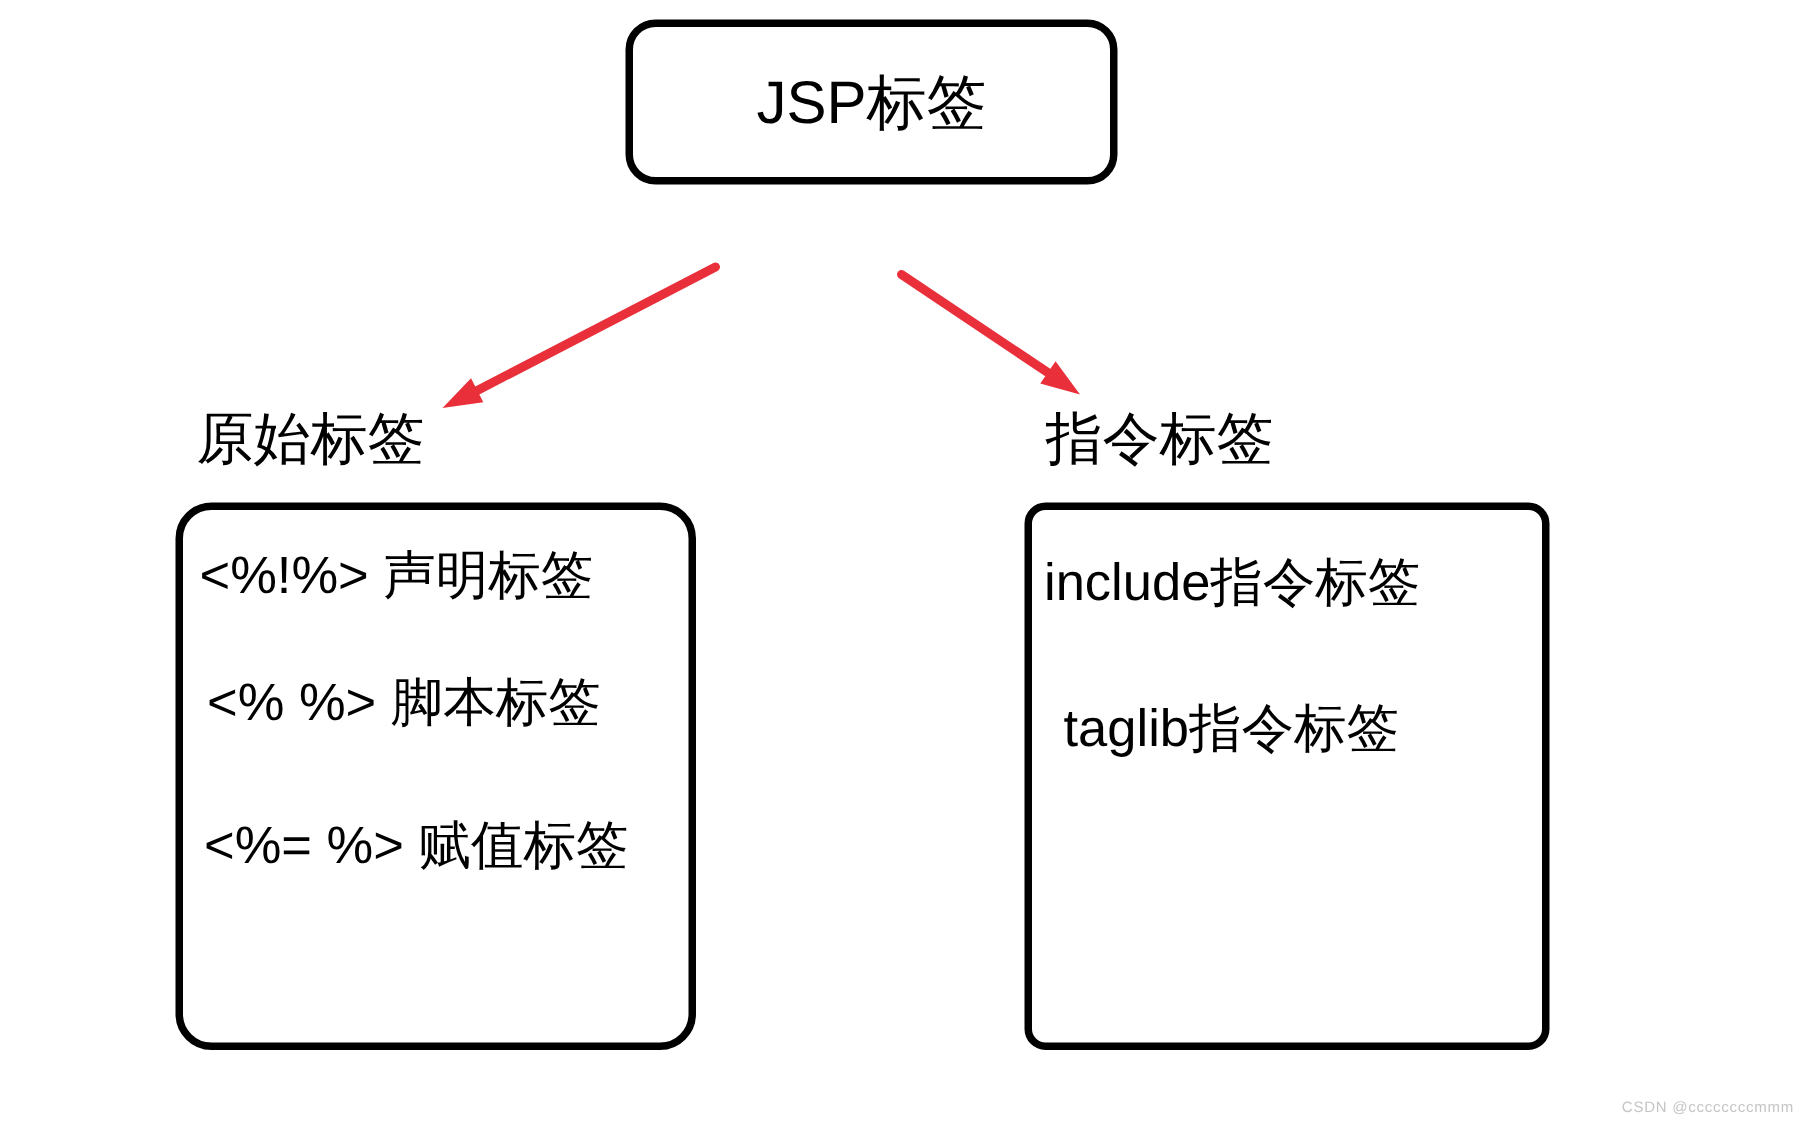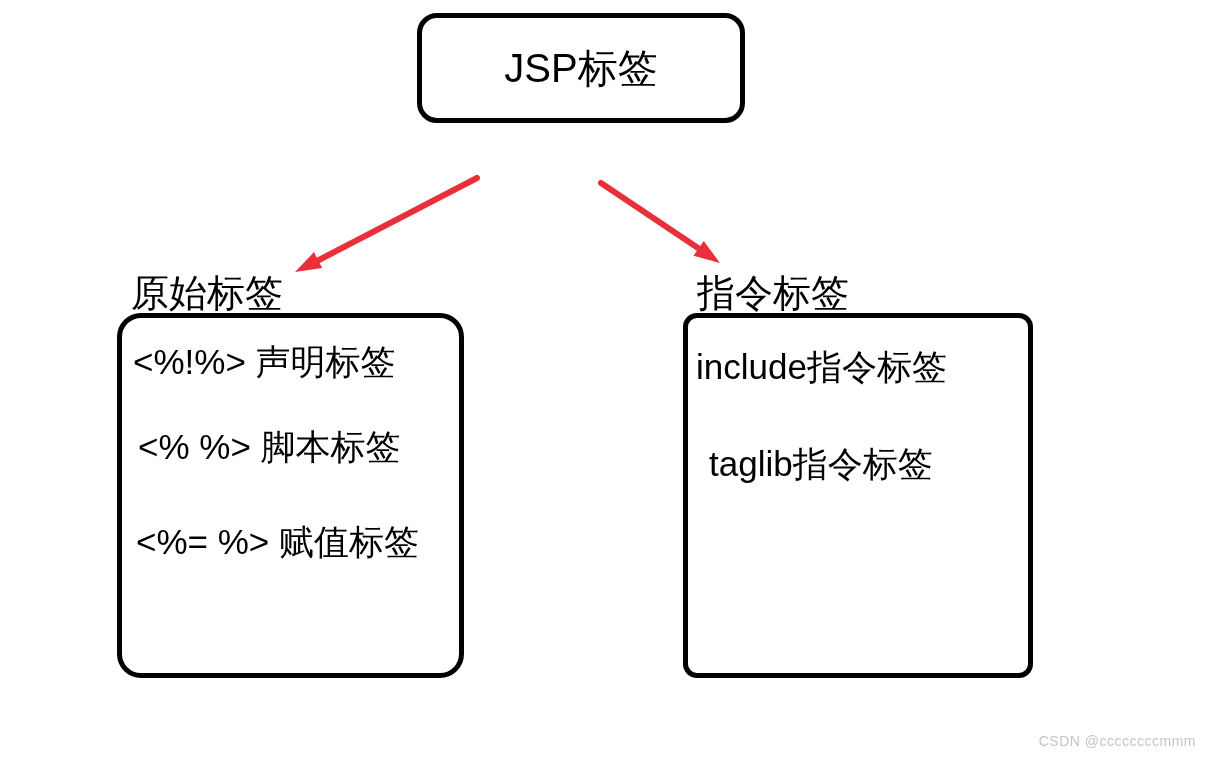--- a/index.html
+++ b/index.html
@@ -54,7 +54,7 @@
   .branch-title.right { left: 683px; margin-left: 14px; }
   .branch-box {
     position: absolute;
-    top: 313px;
+    top: 335px;
     height: 365px;
     box-sizing: border-box;
     border: 5px solid var(--border, #000000);

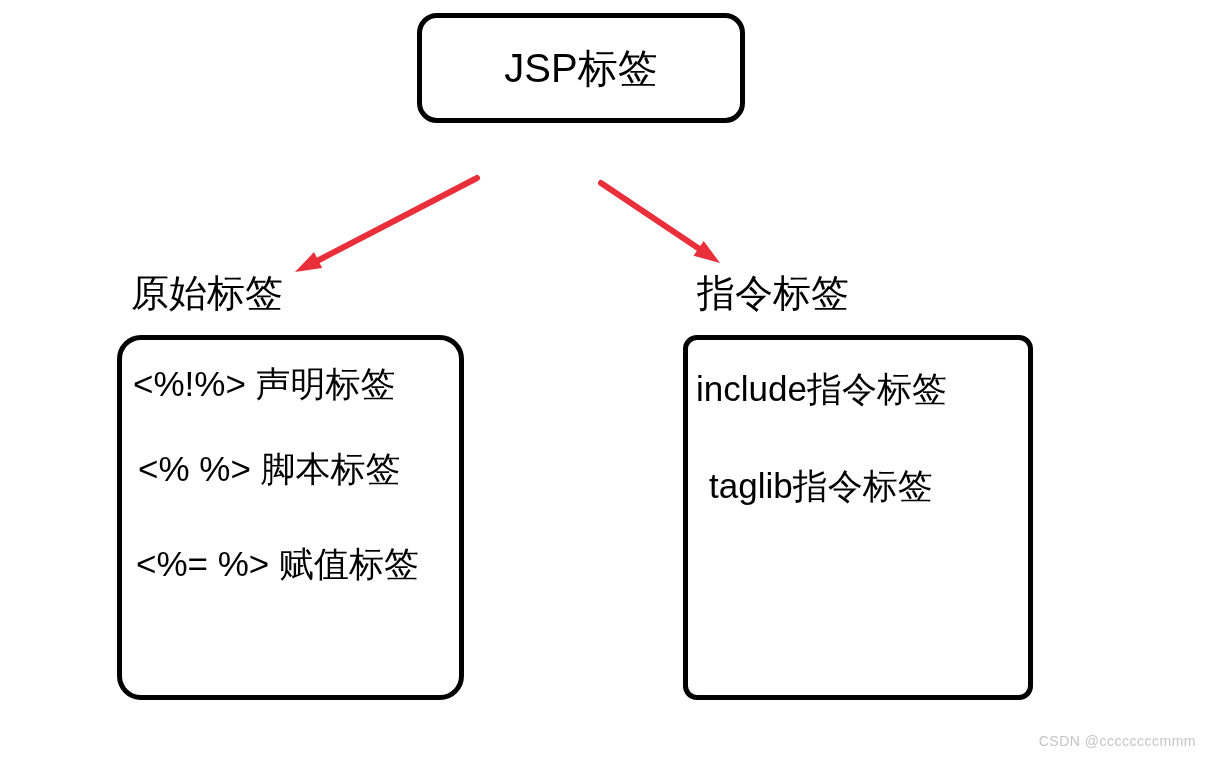--- a/index.html
+++ b/index.html
@@ -85,7 +85,7 @@
     position: absolute;
     right: 10px;
     top: 733px;
-    font-size: 14px;
+    font-size: 10px;
     color: var(--watermark, #c5c5c5);
     letter-spacing: 0.5px;
     margin-left: 40px;

